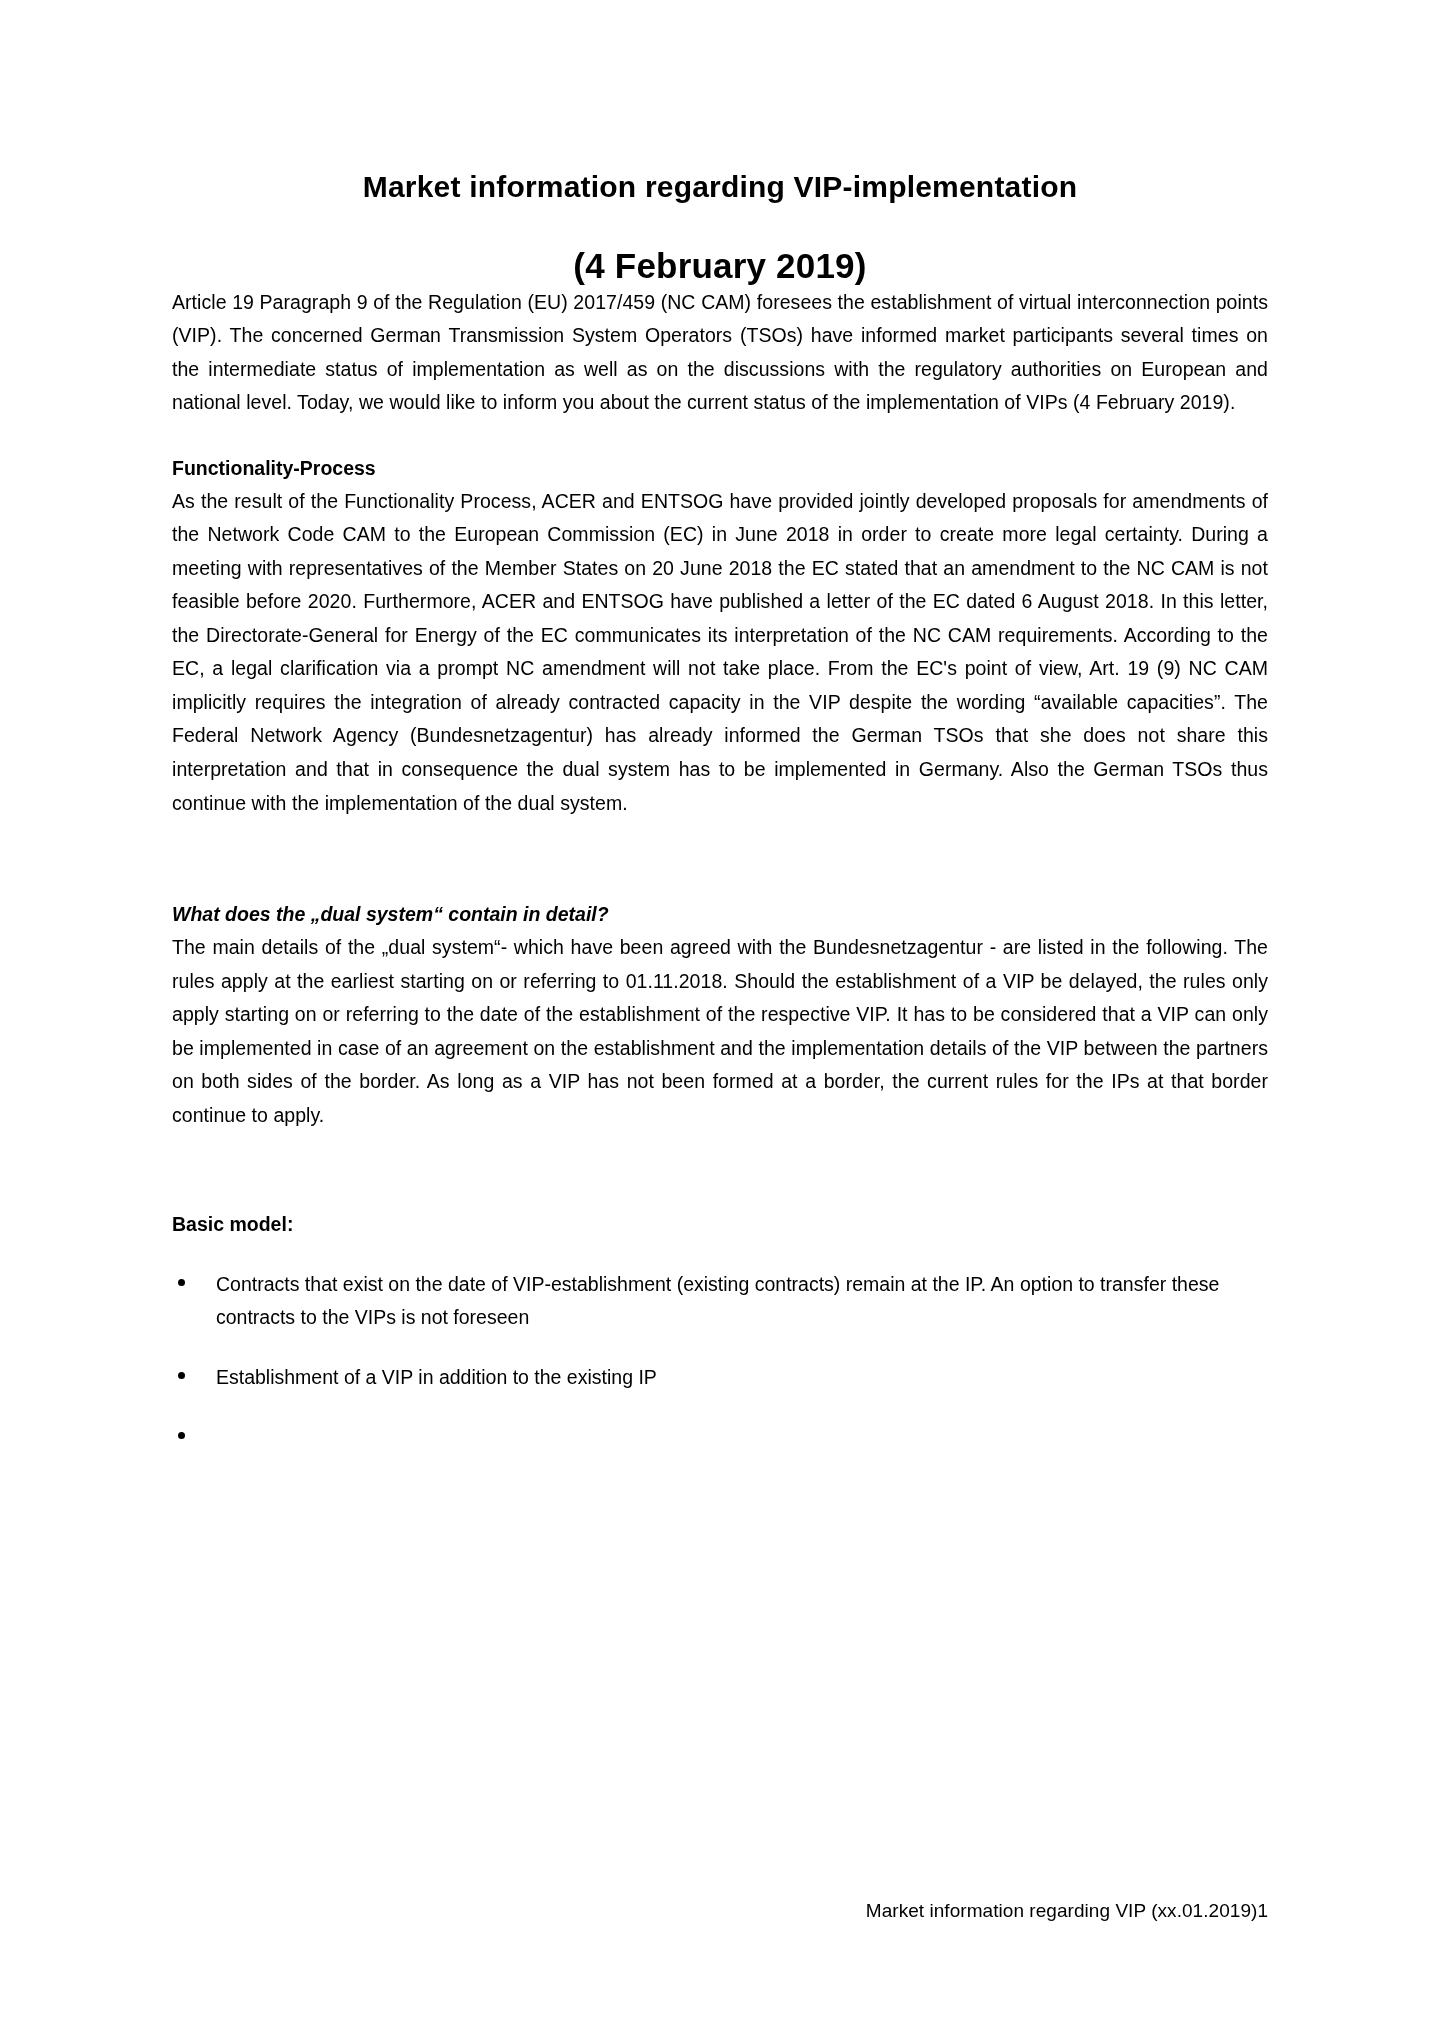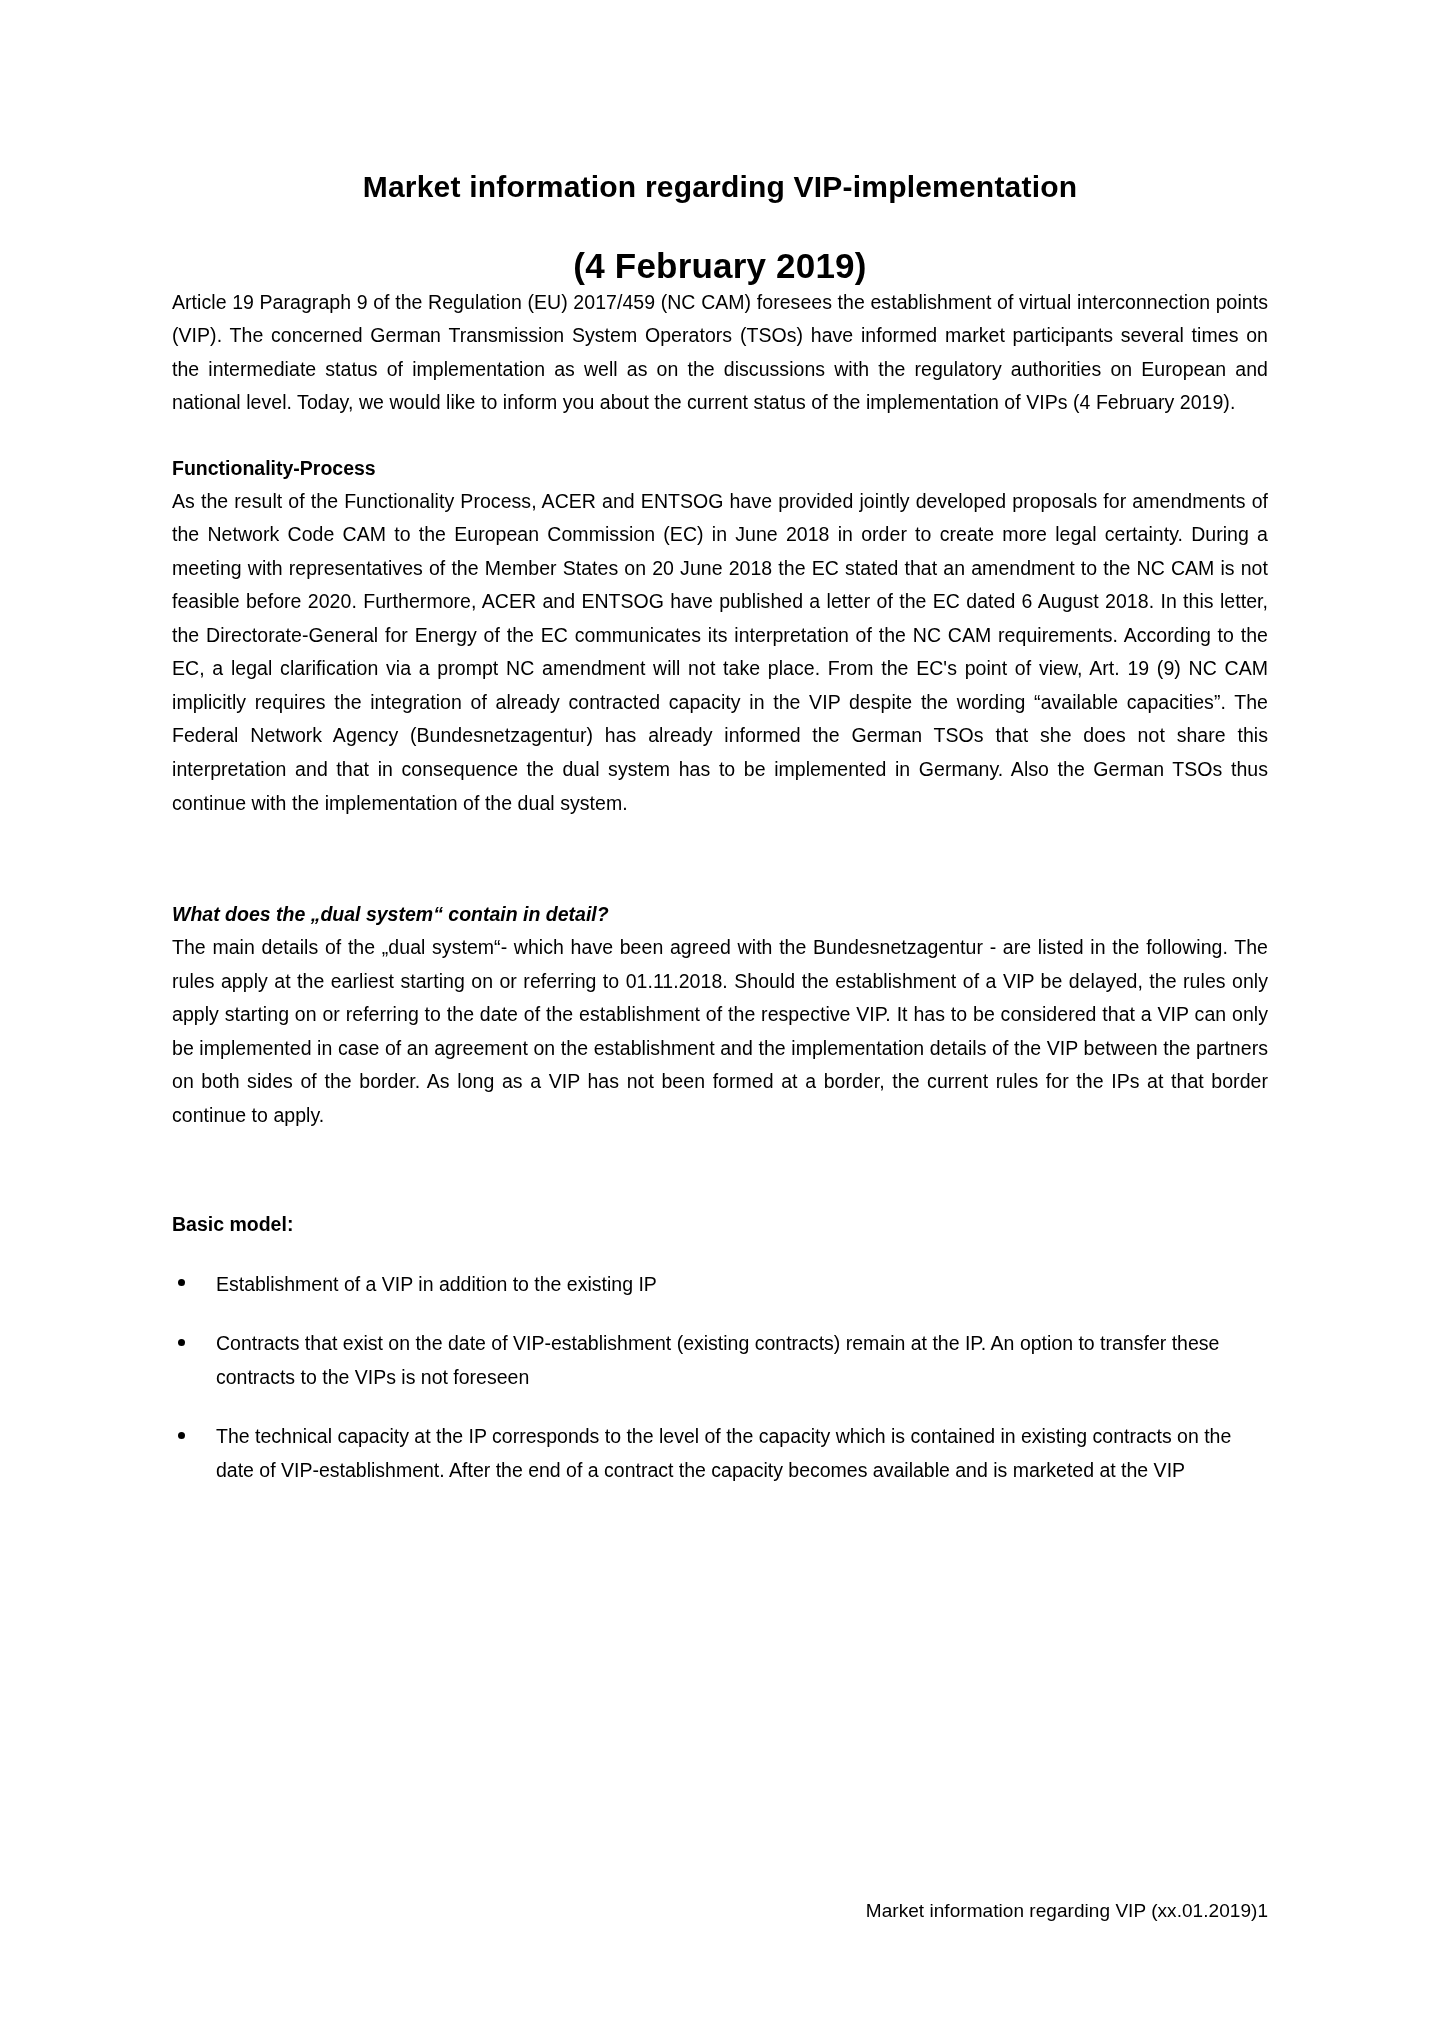--- a/index.html
+++ b/index.html
@@ -146,11 +146,11 @@
     <ul class="bullet-list">
       <li class="bullet-item">
         <span class="dot"></span>
-        <span>Establishment of a VIP in addition to the existing IP</span>
+        <span>Contracts that exist on the date of VIP-establishment (existing contracts) remain at the IP. An option to transfer these contracts to the VIPs is not foreseen</span>
       </li>
       <li class="bullet-item">
         <span class="dot"></span>
-        <span>Contracts that exist on the date of VIP-establishment (existing contracts) remain at the IP. An option to transfer these contracts to the VIPs is not foreseen</span>
+        <span>Establishment of a VIP in addition to the existing IP</span>
       </li>
     </ul>
 

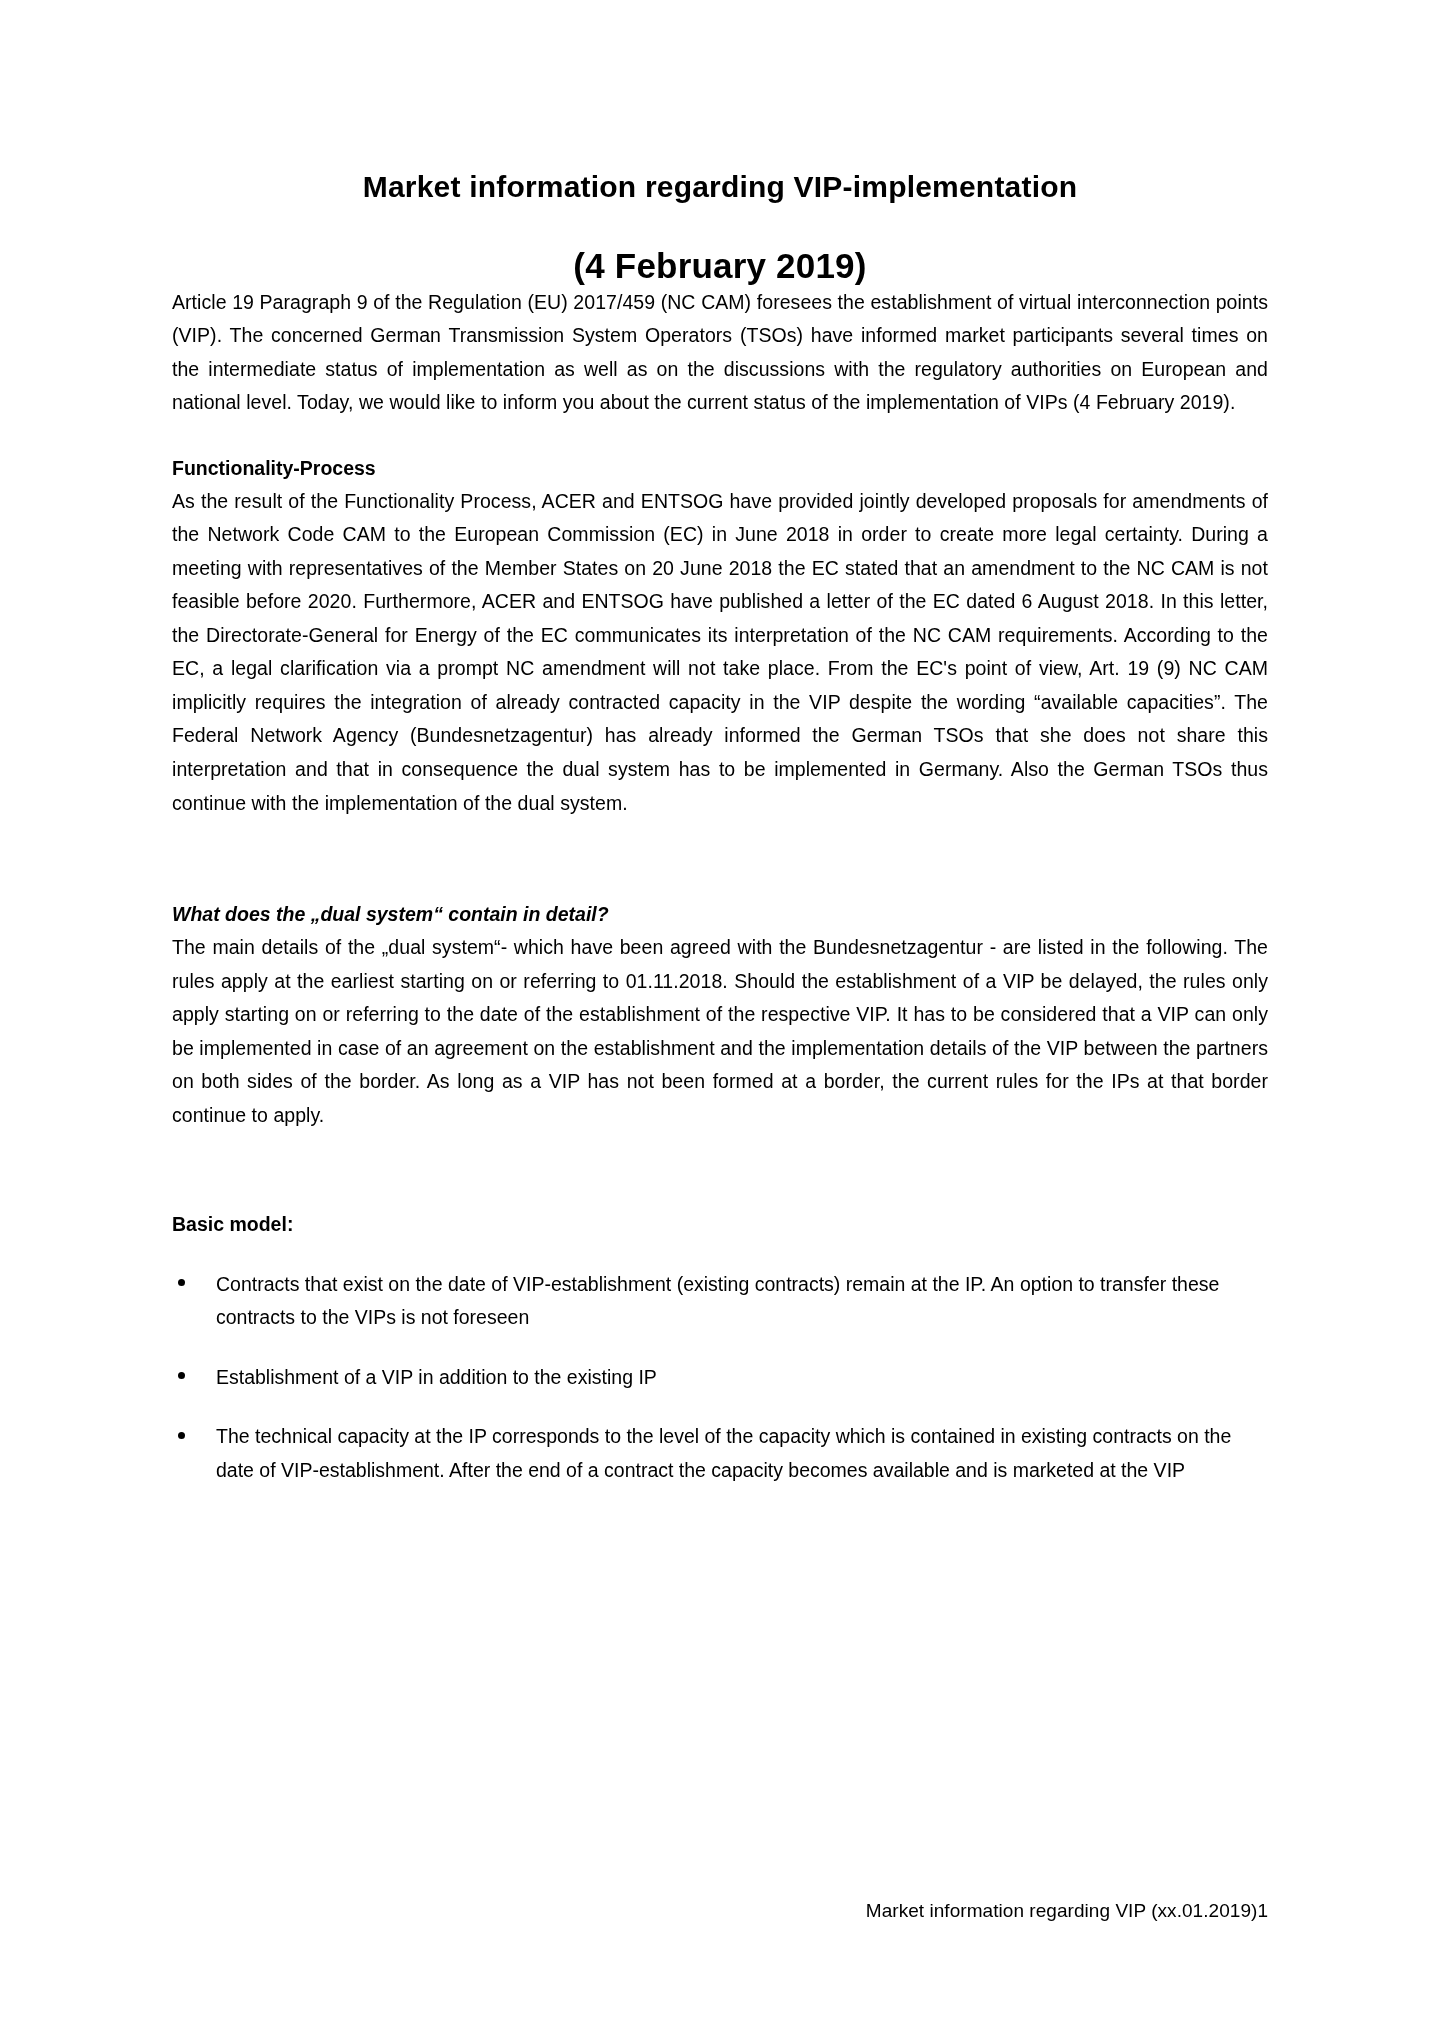--- a/index.html
+++ b/index.html
@@ -158,7 +158,6 @@
     <ul class="bullet-list">
       <li class="bullet-item">
         <span class="dot"></span>
-        <span>The technical capacity at the IP corresponds to the level of the capacity which is contained in existing contracts on the date of VIP-establishment. After the end of a contract the capacity becomes available and is marketed at the VIP</span>
       </li>
     </ul>
 

